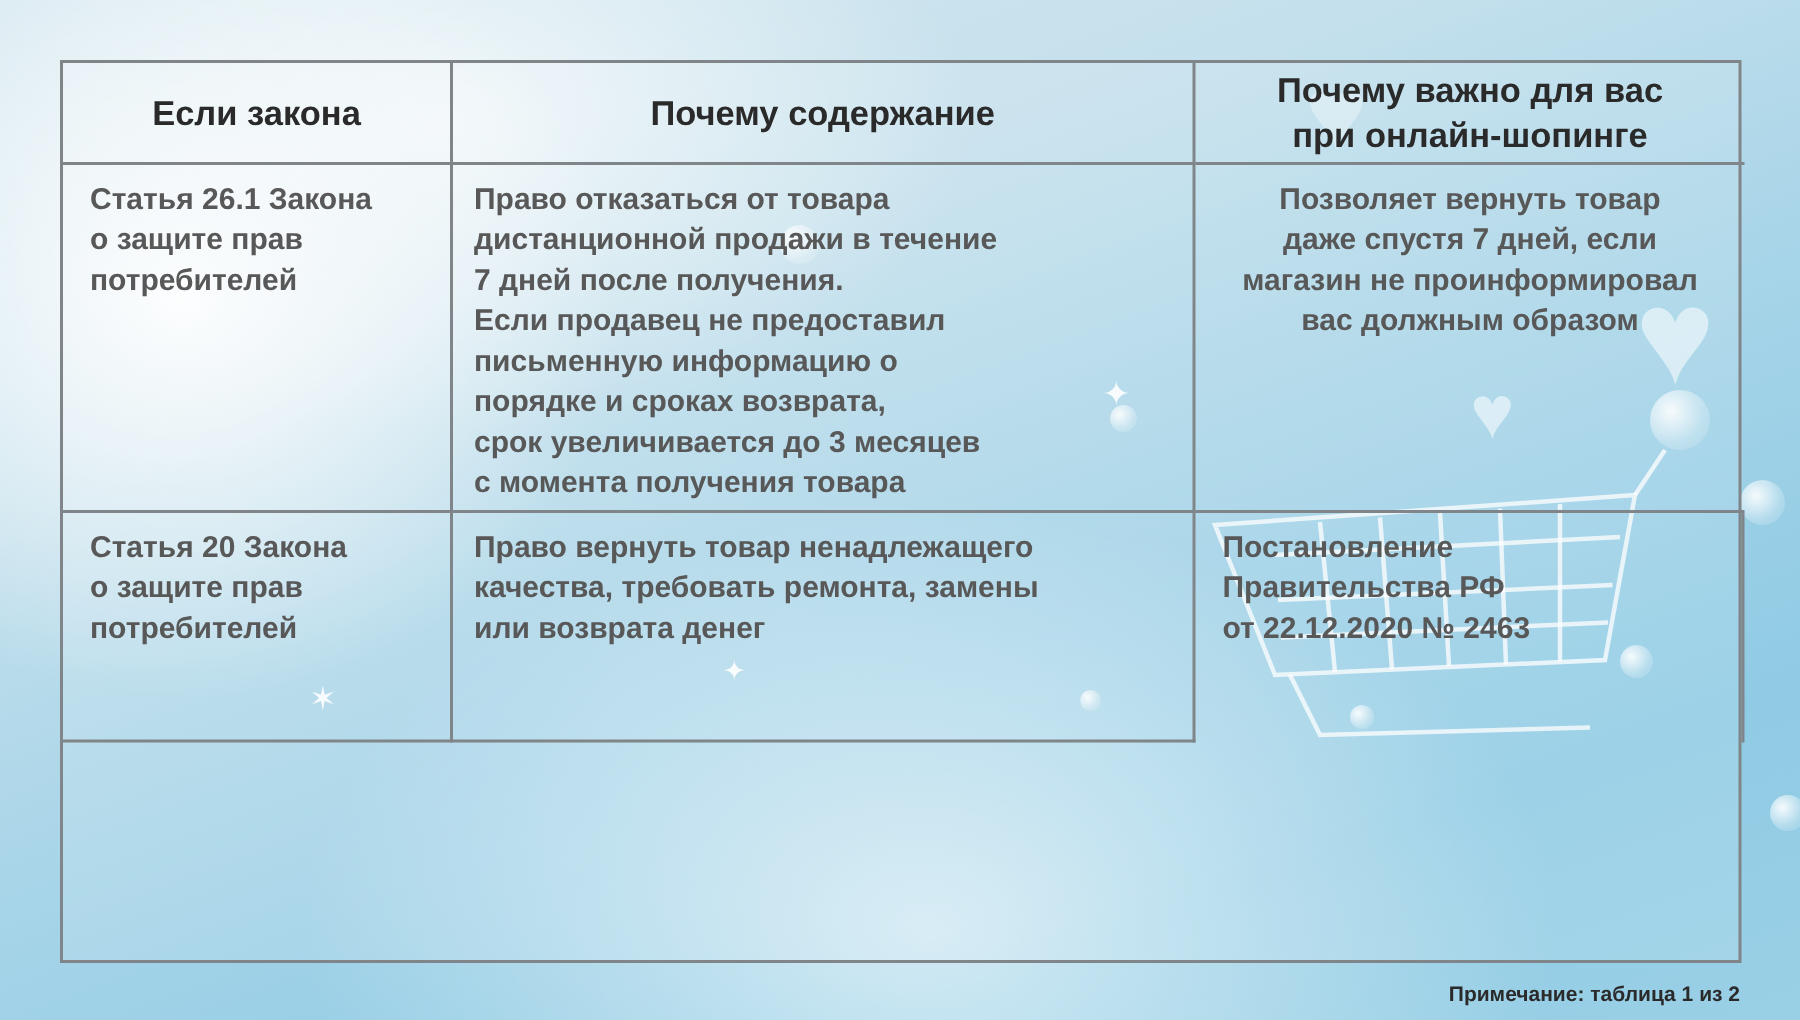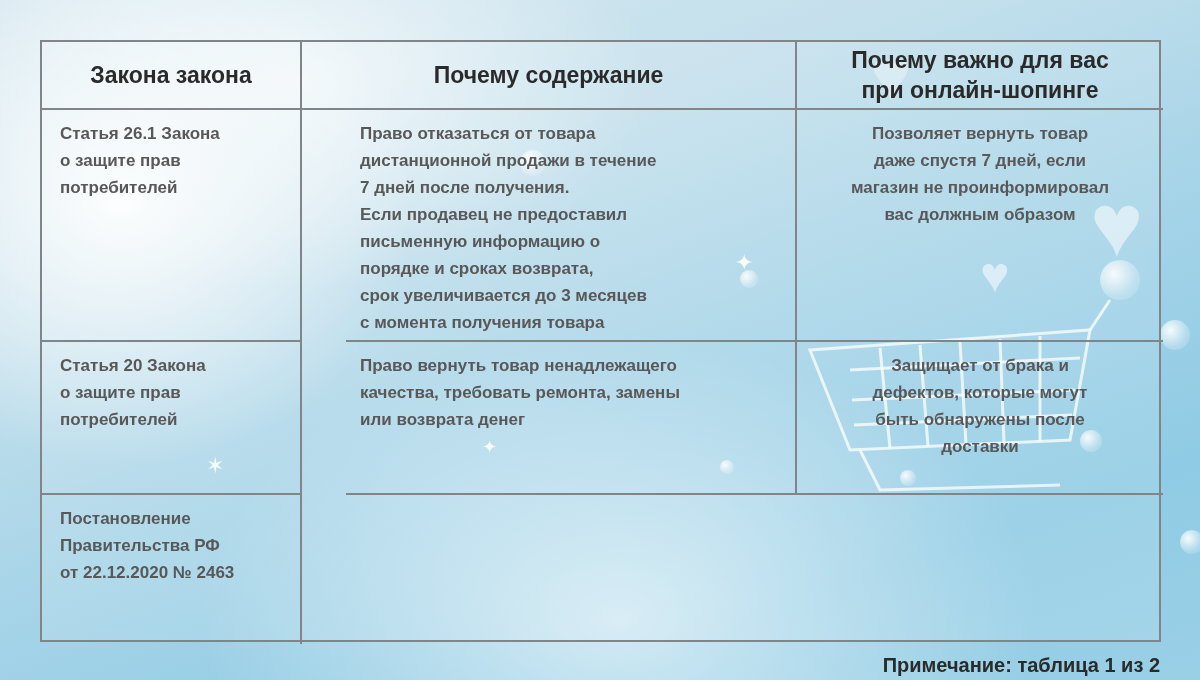--- a/index.html
+++ b/index.html
@@ -85,7 +85,7 @@
 </div>
 
 <div class="table">
-  <div class="cell head">Закона закона</div>
+  <div class="cell head">Если закона</div>
   <div class="cell head">Почему содержание</div>
   <div class="cell head last-col">Почему важно для вас
 при онлайн-шопинге</div>

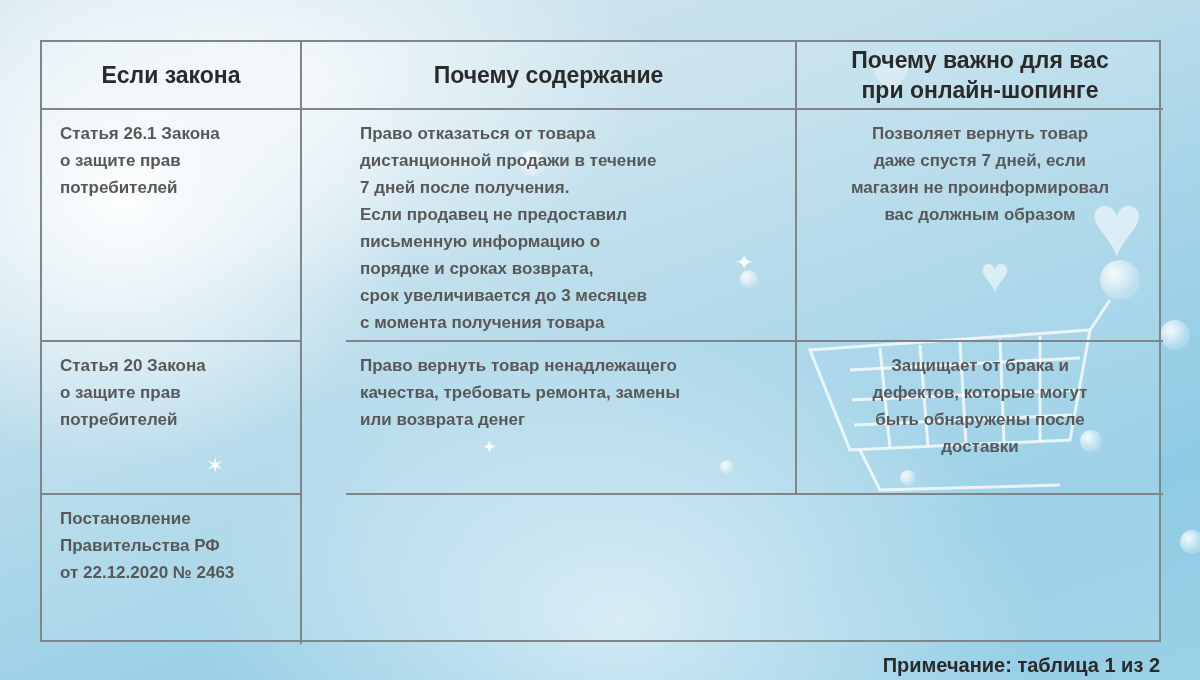--- a/index.html
+++ b/index.html
@@ -31,7 +31,7 @@
       border-bottom: 2px solid #7f8588;
       box-sizing: border-box;
       padding: 10px 6px 0 18px;
-      font-size: 17px; font-weight: bold; line-height: 27px;
+      font-size: 20px; font-weight: bold; line-height: 27px;
       color: #585858;
       white-space: pre-line;
     }

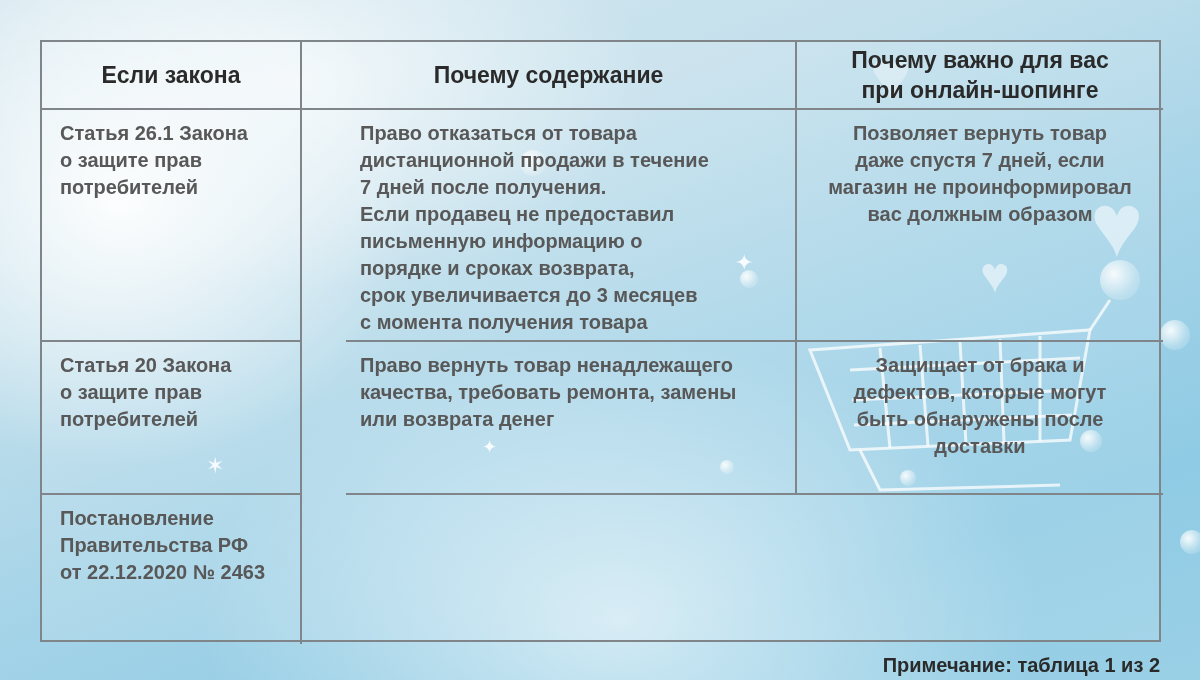--- a/index.html
+++ b/index.html
@@ -37,7 +37,7 @@
     }
     .cell.last-col { border-right: none; text-align: center; }
     .cell.last-row { border-bottom: none; }
-    .cell.c2 { padding-left: 14px; margin-left: 44px; }
+    .cell.c2 { padding-left: 14px; }
     .cell.c3 { padding-left: 6px; }
     .head {
       display: flex; align-items: center; justify-content: center; text-align: center;

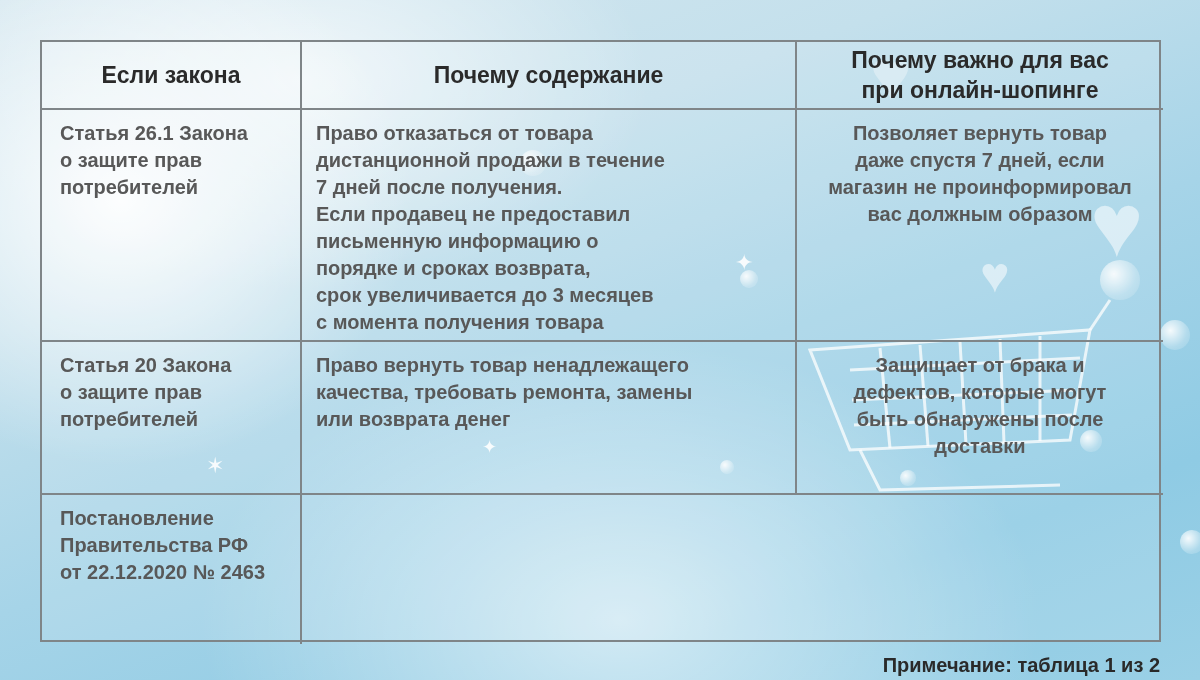--- a/index.html
+++ b/index.html
@@ -112,10 +112,6 @@
   <div class="cell c2">Право вернуть товар ненадлежащего
 качества, требовать ремонта, замены
 или возврата денег</div>
-  <div class="cell c3 last-col">Защищает от брака и
-дефектов, которые могут
-быть обнаружены после
-доставки</div>
 
   <div class="cell last-row">Постановление
 Правительства РФ

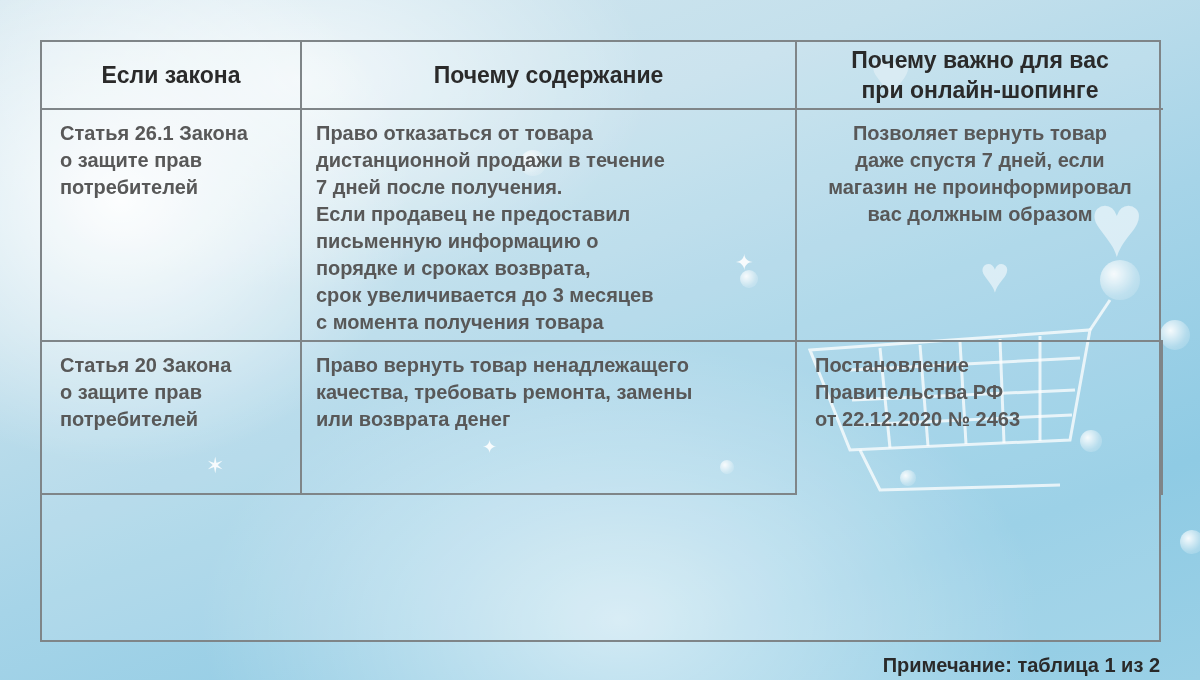--- a/index.html
+++ b/index.html
@@ -46,7 +46,7 @@
     }
     .note {
       position: absolute; right: 40px; top: 654px;
-      font-size: 20px; font-weight: bold; color: #2a2a2a;
+      font-size: 14px; font-weight: bold; color: #2a2a2a;
     }
   </style>
 </head>

